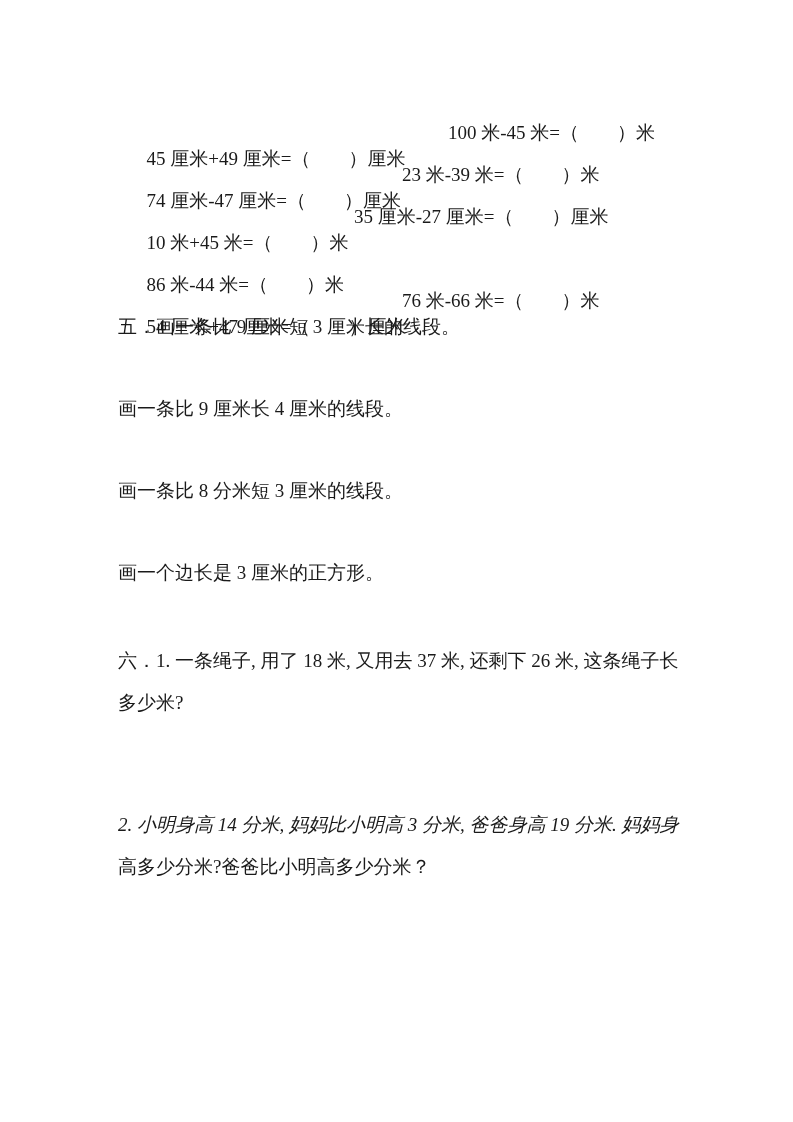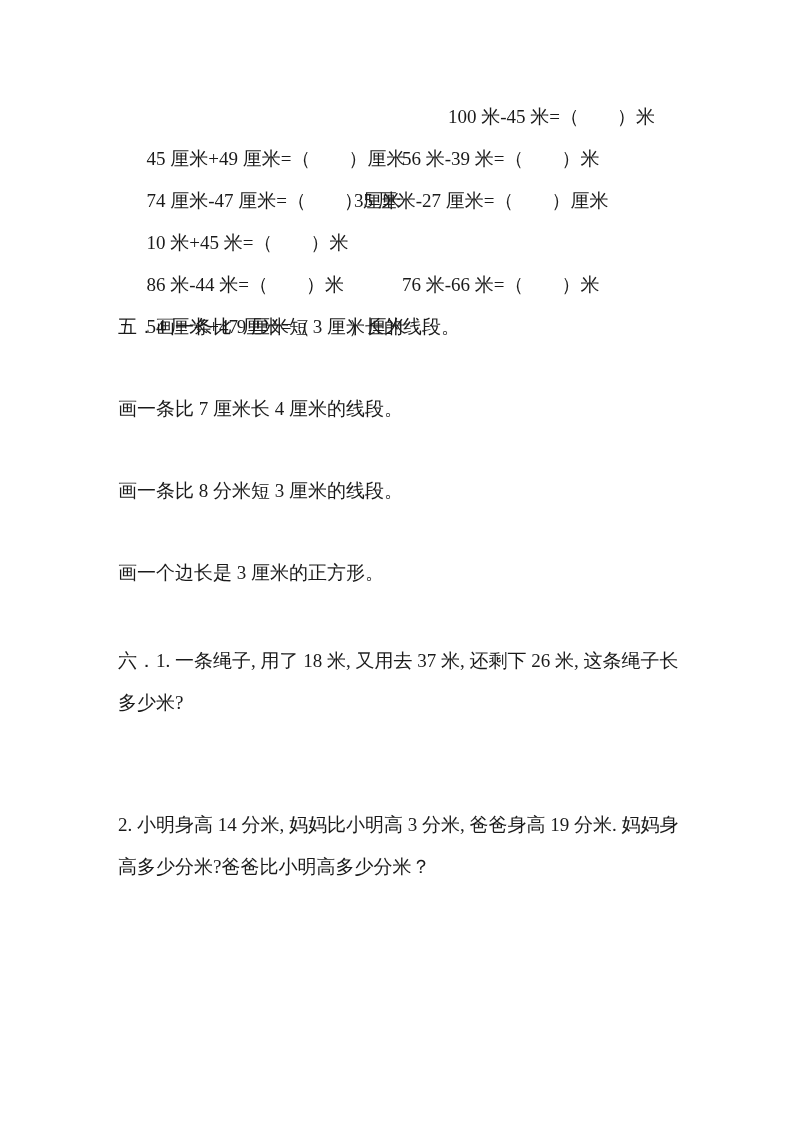--- a/index.html
+++ b/index.html
@@ -30,7 +30,7 @@
   }
   
   .arith-row { position: relative; }
-  .arith-row .right { position: absolute; top: 0; }
+  .arith-row .right { position: absolute; top: 16px; }
   .arith-row:nth-child(1) .right { left: 330px; }
   .arith-row:nth-child(2) .right { left: 284px; }
   .arith-row:nth-child(3) .right { left: 229px; margin-left: 7px; }

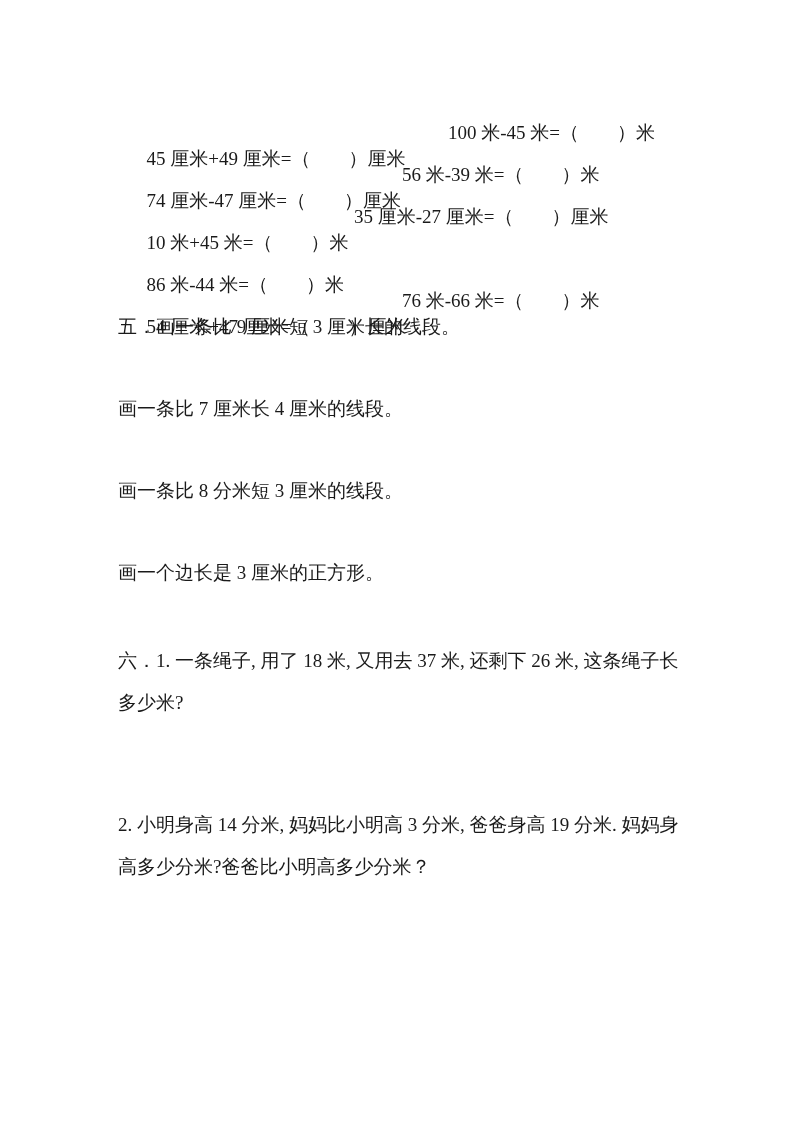--- a/index.html
+++ b/index.html
@@ -52,7 +52,7 @@
     </div>
     <div class="line arith-row">
       <span class="left">74 厘米-47 厘米=（　　）厘米</span>
-      <span class="right">56 米-39 米=（　　）米</span>
+      <span class="right">23 米-39 米=（　　）米</span>
     </div>
     <div class="line arith-row">
       <span class="left">10 米+45 米=（　　）米</span>

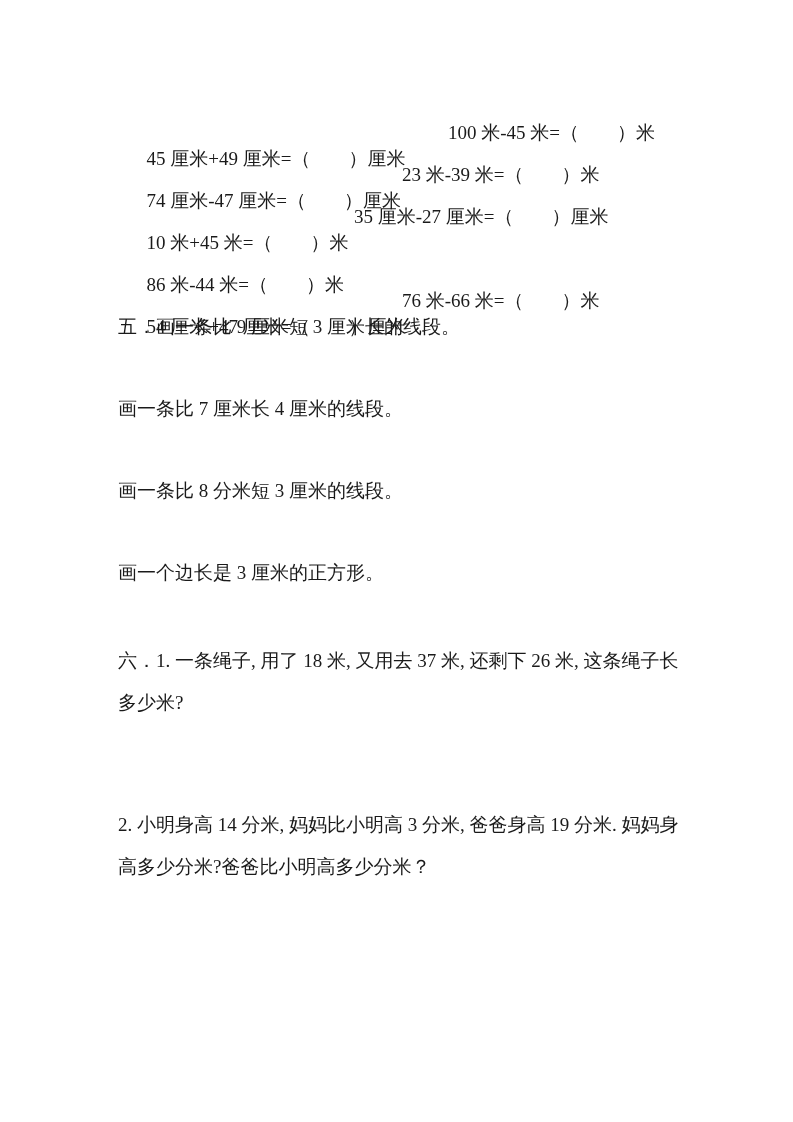--- a/index.html
+++ b/index.html
@@ -68,7 +68,7 @@
 
     <div class="line">五．画一条比 9 厘米短 3 厘米长的线段。</div>
 
-    <div class="line task">画一条比 7 厘米长 4 厘米的线段。</div>
+    <div class="line task">画一条比 9 厘米长 4 厘米的线段。</div>
     <div class="line task">画一条比 8 分米短 3 厘米的线段。</div>
     <div class="line task">画一个边长是 3 厘米的正方形。</div>
 

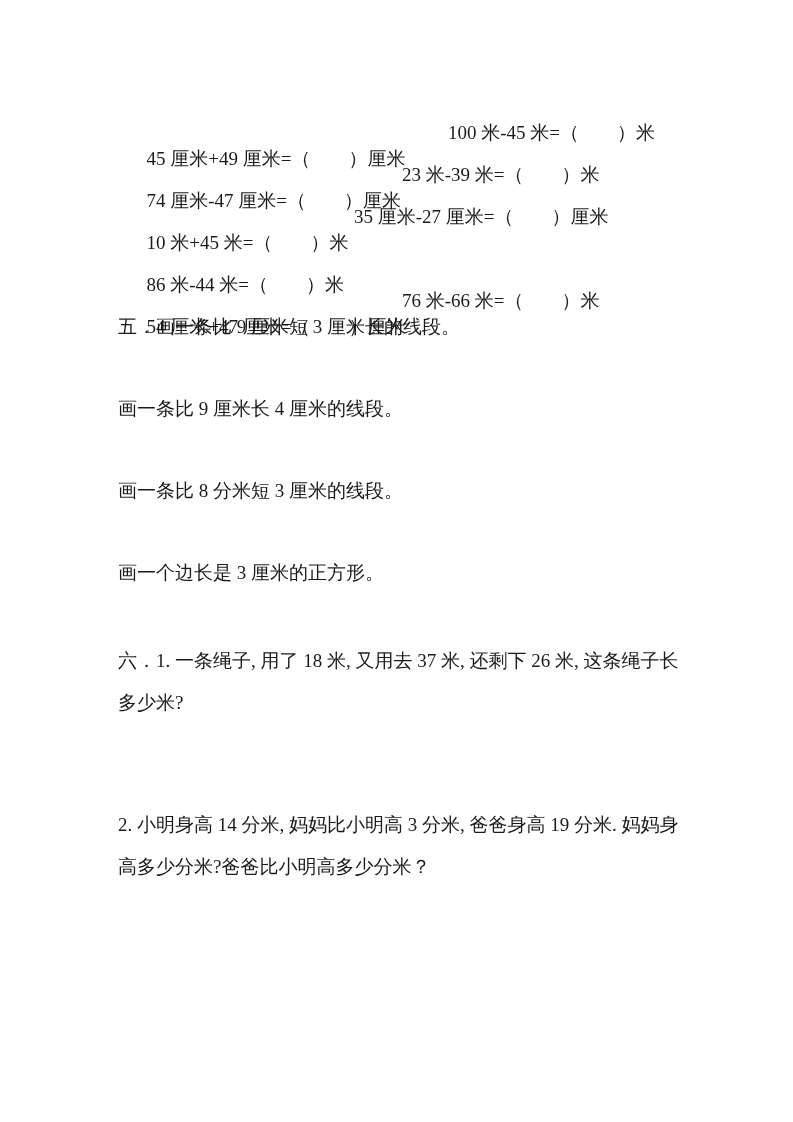--- a/index.html
+++ b/index.html
@@ -38,7 +38,7 @@
   .arith-row:nth-child(5) .right { left: 284px; }
   .task { margin-top: 40px; }
   .p1-first { margin-top: 46px; }
-  .p2-first { margin-top: 80px; }
+  .p2-first { margin-top: 80px; font-style: italic; }
 </style>
 </head>
 <body>

